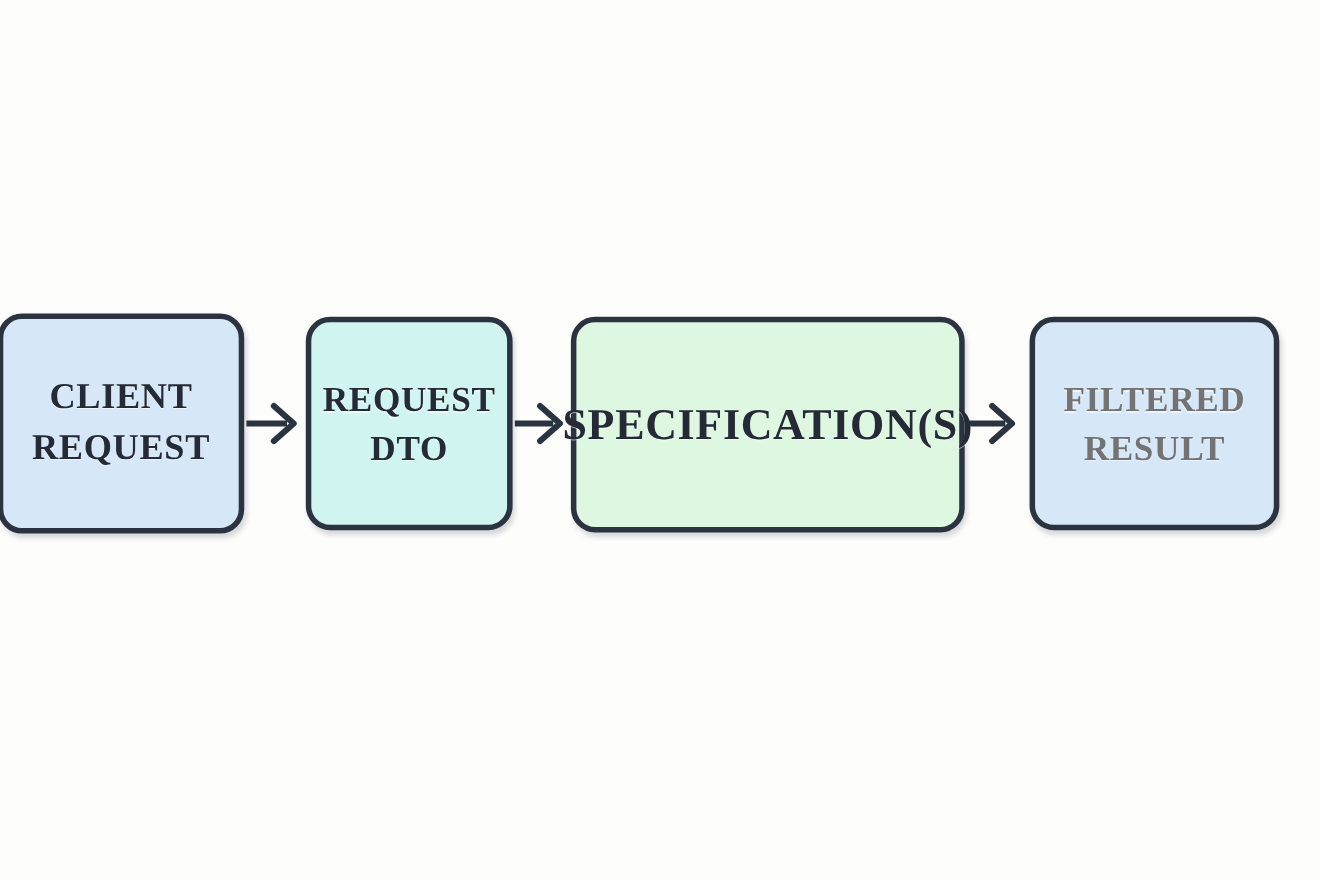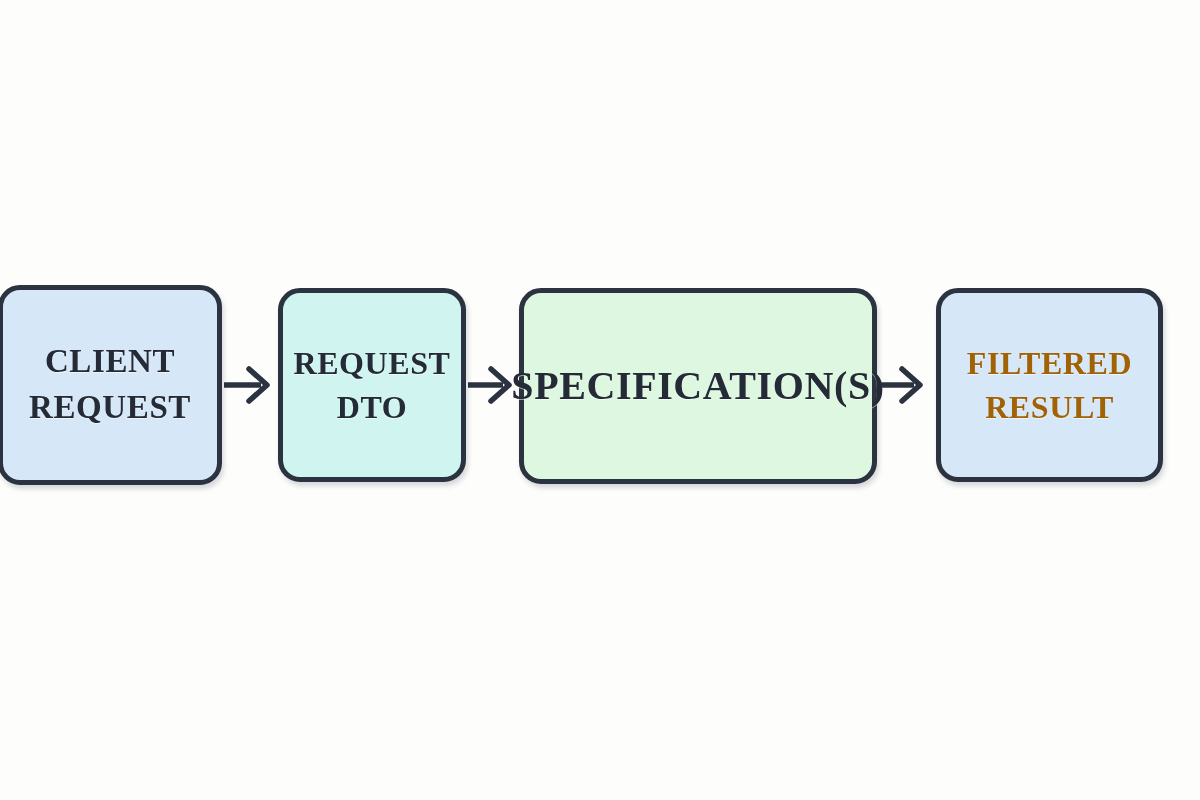--- a/index.html
+++ b/index.html
@@ -151,7 +151,7 @@
     </div>
 
     <div class="node" id="node-3" style="background: rgb(214, 232, 248); border-color: rgb(43, 50, 64);">
-      <span class="node-label" style="color: #a16207;">FILTERED
+      <span class="node-label" style="color: #737373;">FILTERED
 RESULT</span>
     </div>
 

